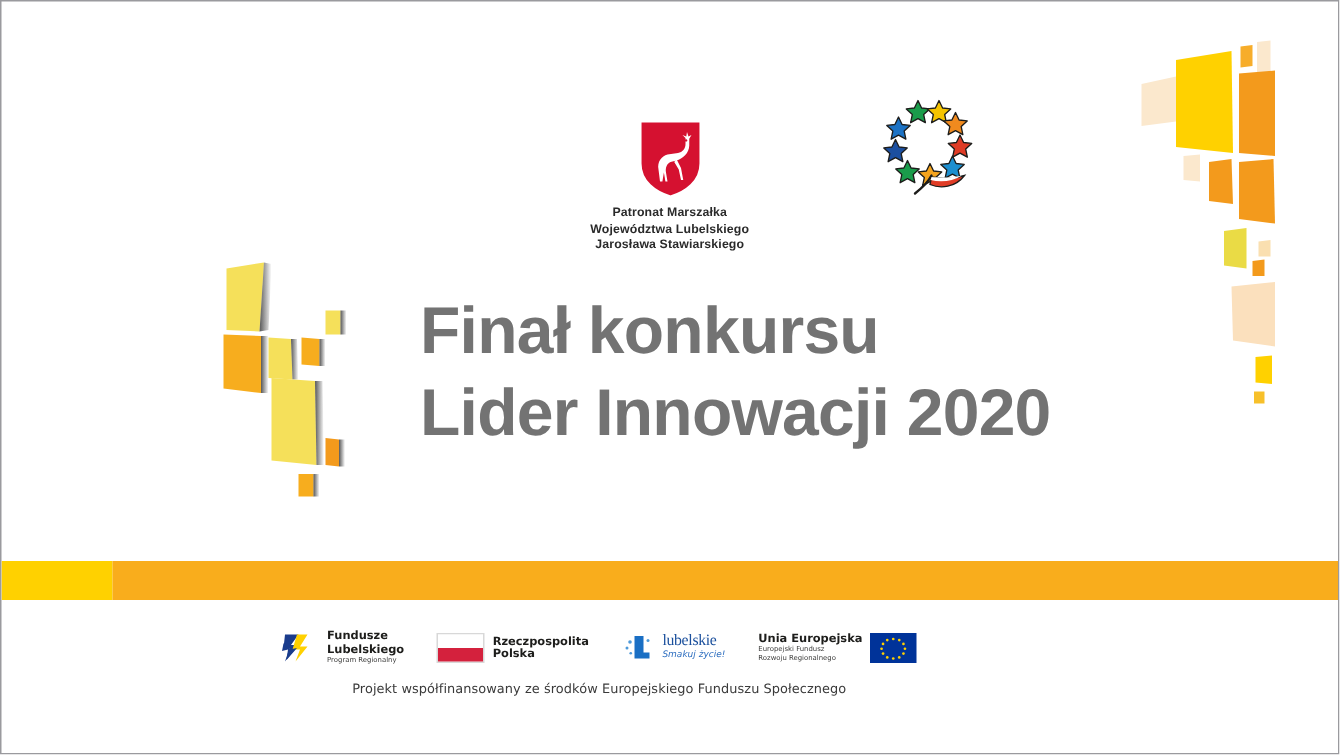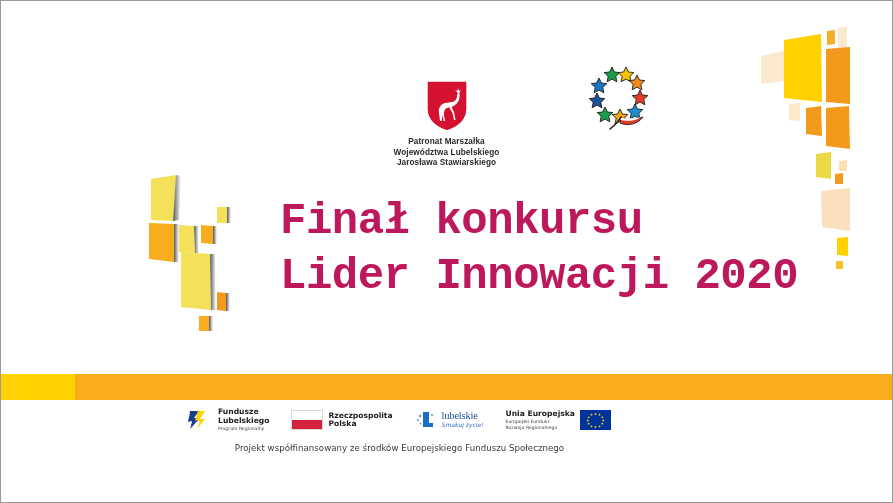--- a/index.html
+++ b/index.html
@@ -87,8 +87,8 @@
     position: absolute;
     left: 279px;
     top: 193px;
-    color: #be185d;
-    font-family: Liberation Mono, monospace;
+    color: #737373;
+    font-family: Liberation Sans, sans-serif;
     font-weight: bold;
     font-size: 44px;
     line-height: 54px;

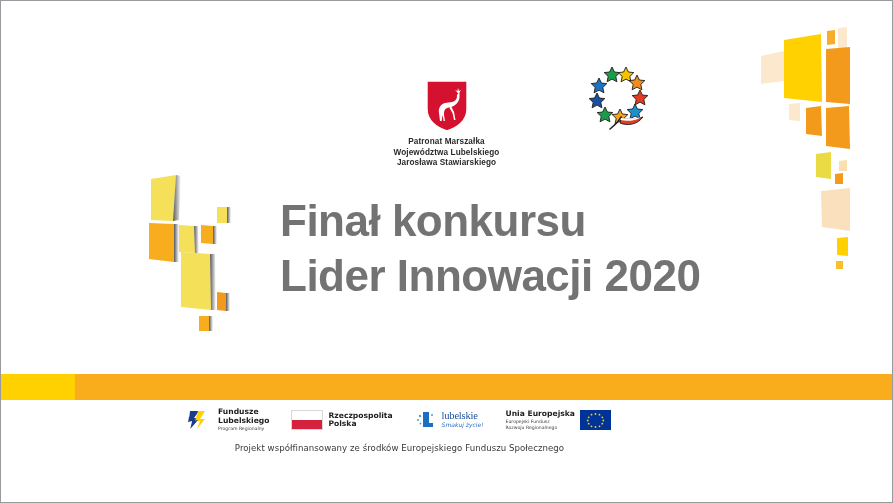--- a/index.html
+++ b/index.html
@@ -121,7 +121,7 @@
   #footer {
     position: absolute;
     left: 0;
-    top: 404px;
+    top: 416px;
     width: 797px;
   }
   #footer-logos {

